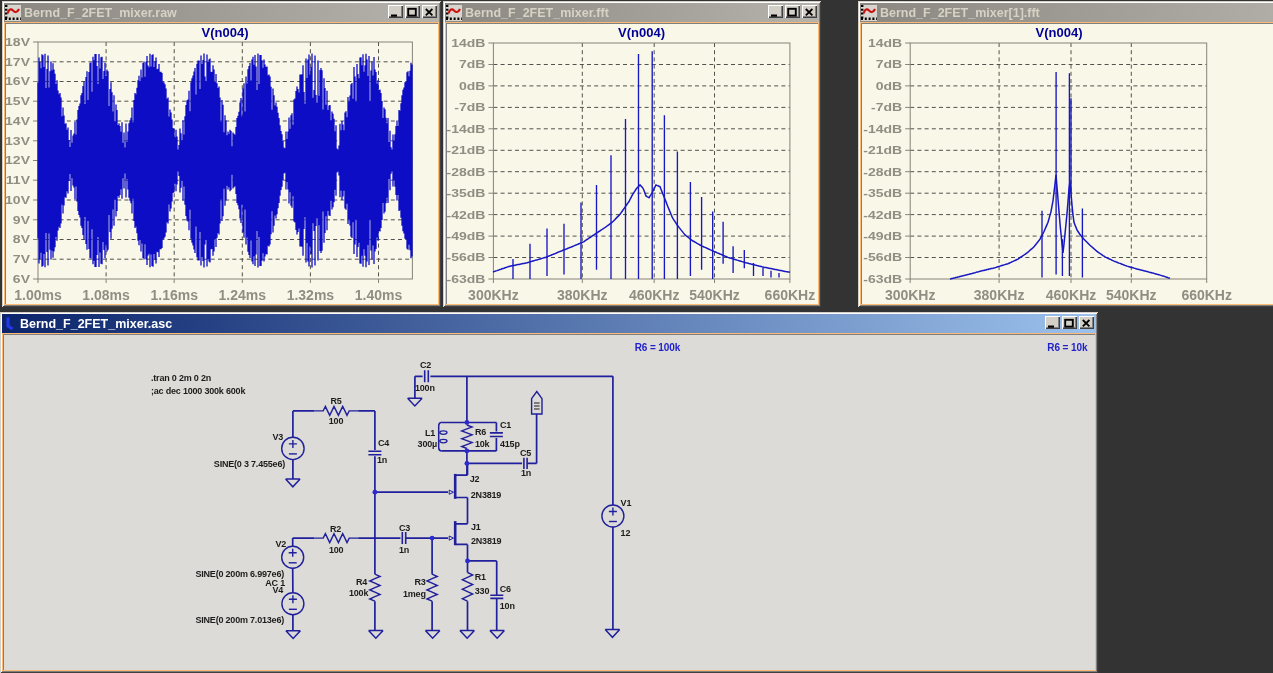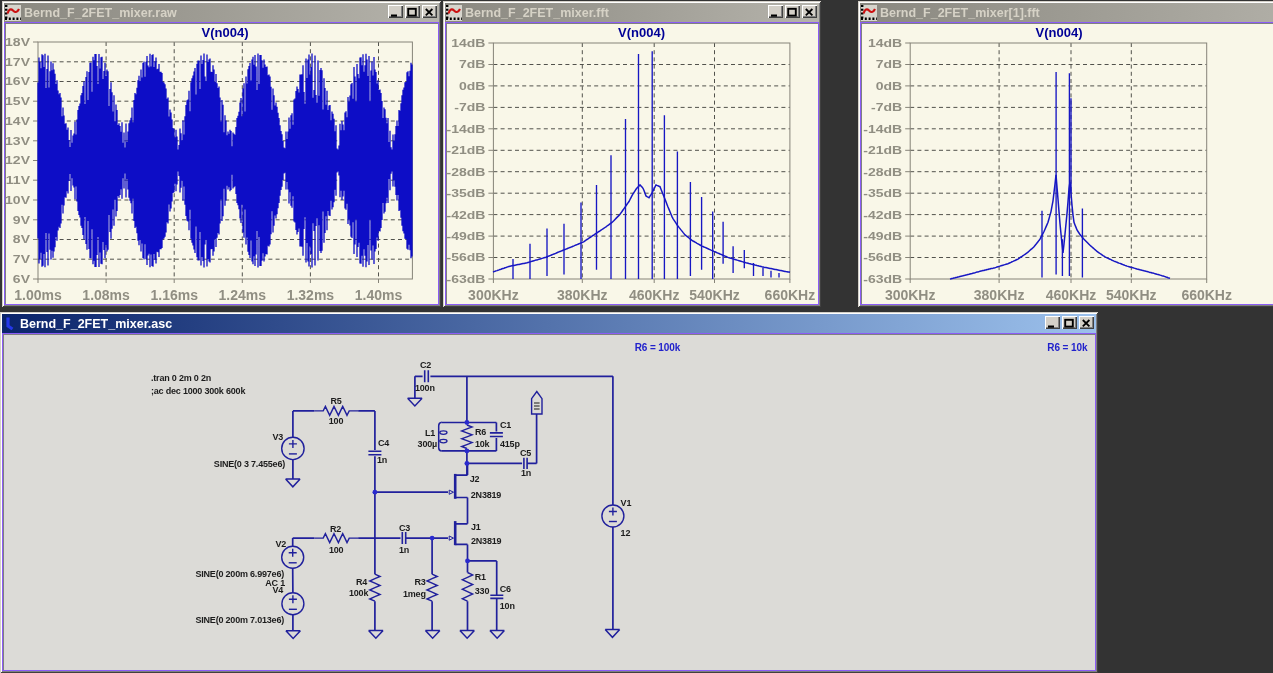--- a/index.html
+++ b/index.html
@@ -2,7 +2,7 @@
 <html><head><meta charset="utf-8"><style>
 *{margin:0;padding:0;box-sizing:border-box}
 html,body{width:1273px;height:673px;overflow:hidden;background:#333333;font-family:"Liberation Sans",sans-serif;}
-.win{position:absolute;background:#8b5cf6;
+.win{position:absolute;background:#fdba74;
  box-shadow:inset 1px 1px 0 #d4d0c8, inset -1px -1px 0 #404040, inset 2px 2px 0 #ffffff, inset -2px -2px 0 #808080;text-decoration:underline;}
 .tbar{position:absolute;left:2px;top:2px;right:2px;height:19px;display:flex;align-items:center;overflow:hidden}
 .inactive{background:linear-gradient(90deg,#8a8880,#b5b3ab)}

